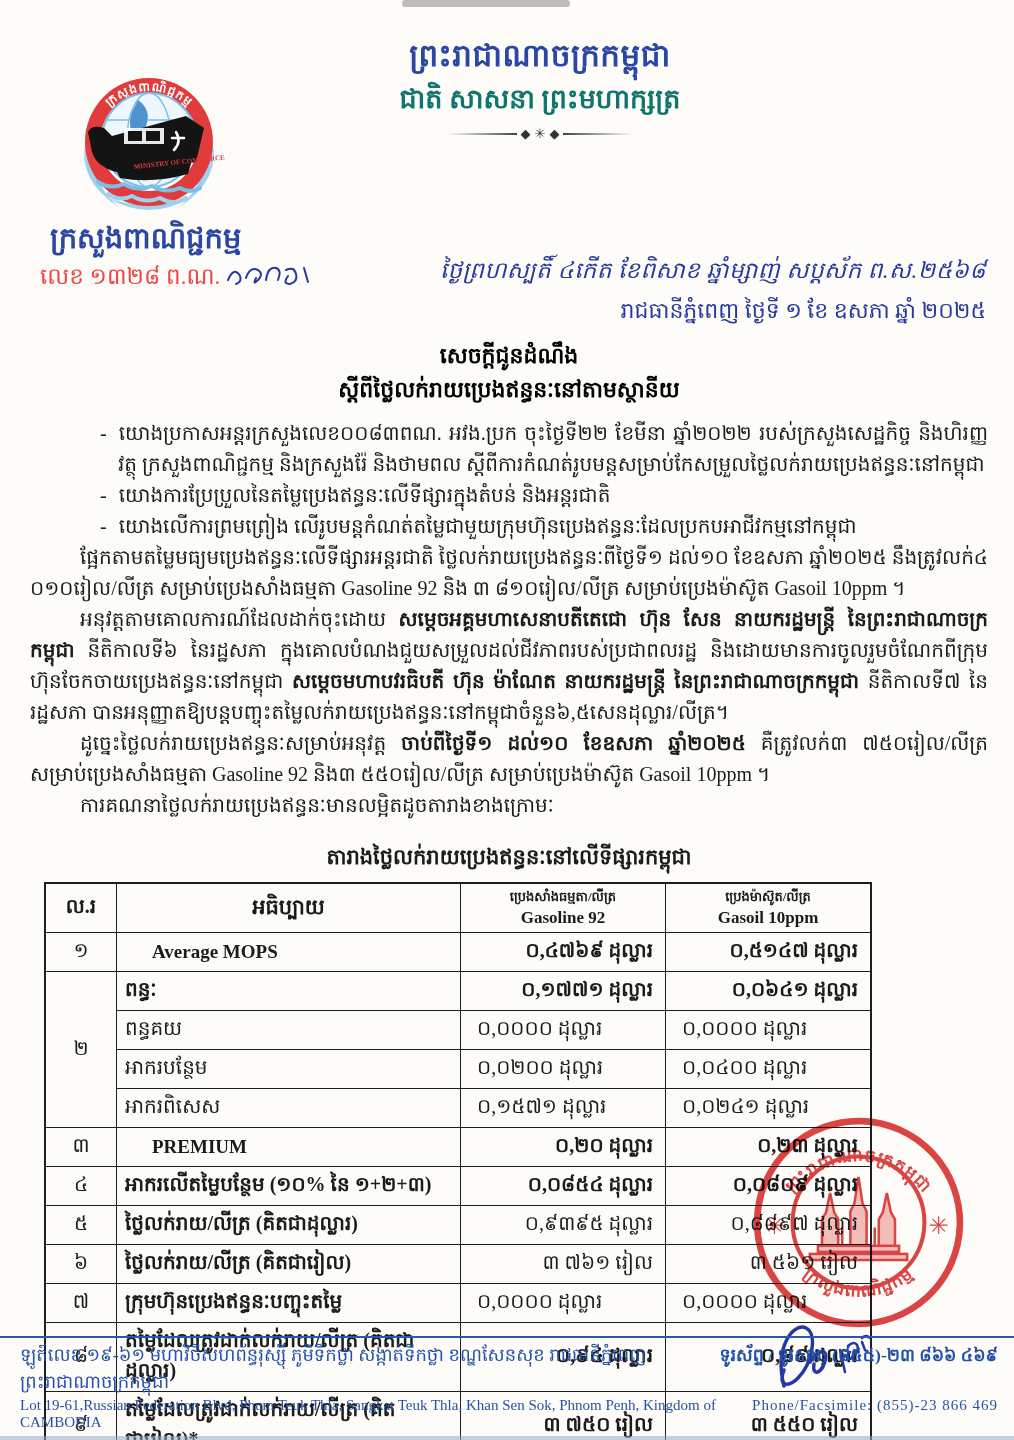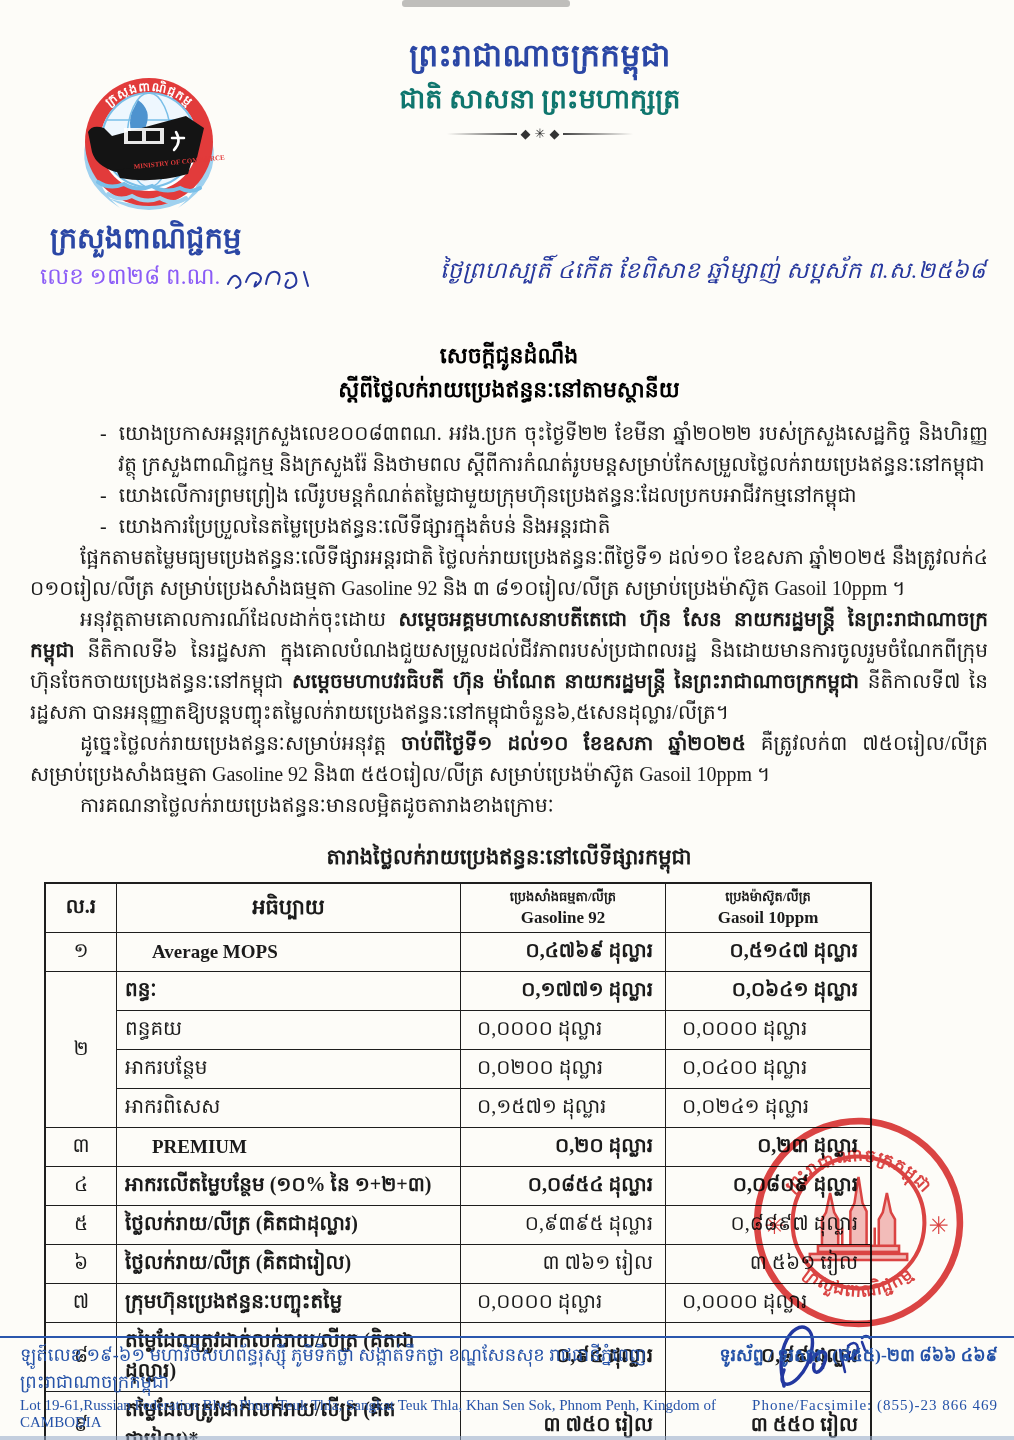--- a/index.html
+++ b/index.html
@@ -28,7 +28,7 @@
 
   .logo-wrap{position:absolute;left:68px;top:70px;width:162px;height:150px;}
   .ministry-name{position:absolute;left:50px;top:220px;font-size:29px;font-weight:700;color:#2b47a5;}
-  .ref-line{position:absolute;left:40px;top:262px;font-size:23px;color:#8b5cf6;display:flex;align-items:center;gap:4px;}
+  .ref-line{position:absolute;left:40px;top:262px;font-size:23px;color:#ef4444;display:flex;align-items:flex-start;gap:4px;}
   .hw{font-style:italic;}
   .date-block{position:absolute;right:28px;top:256px;text-align:right;color:#26379d;}
   .date-block .lunar{font-size:23px;font-style:italic;letter-spacing:.5px;}

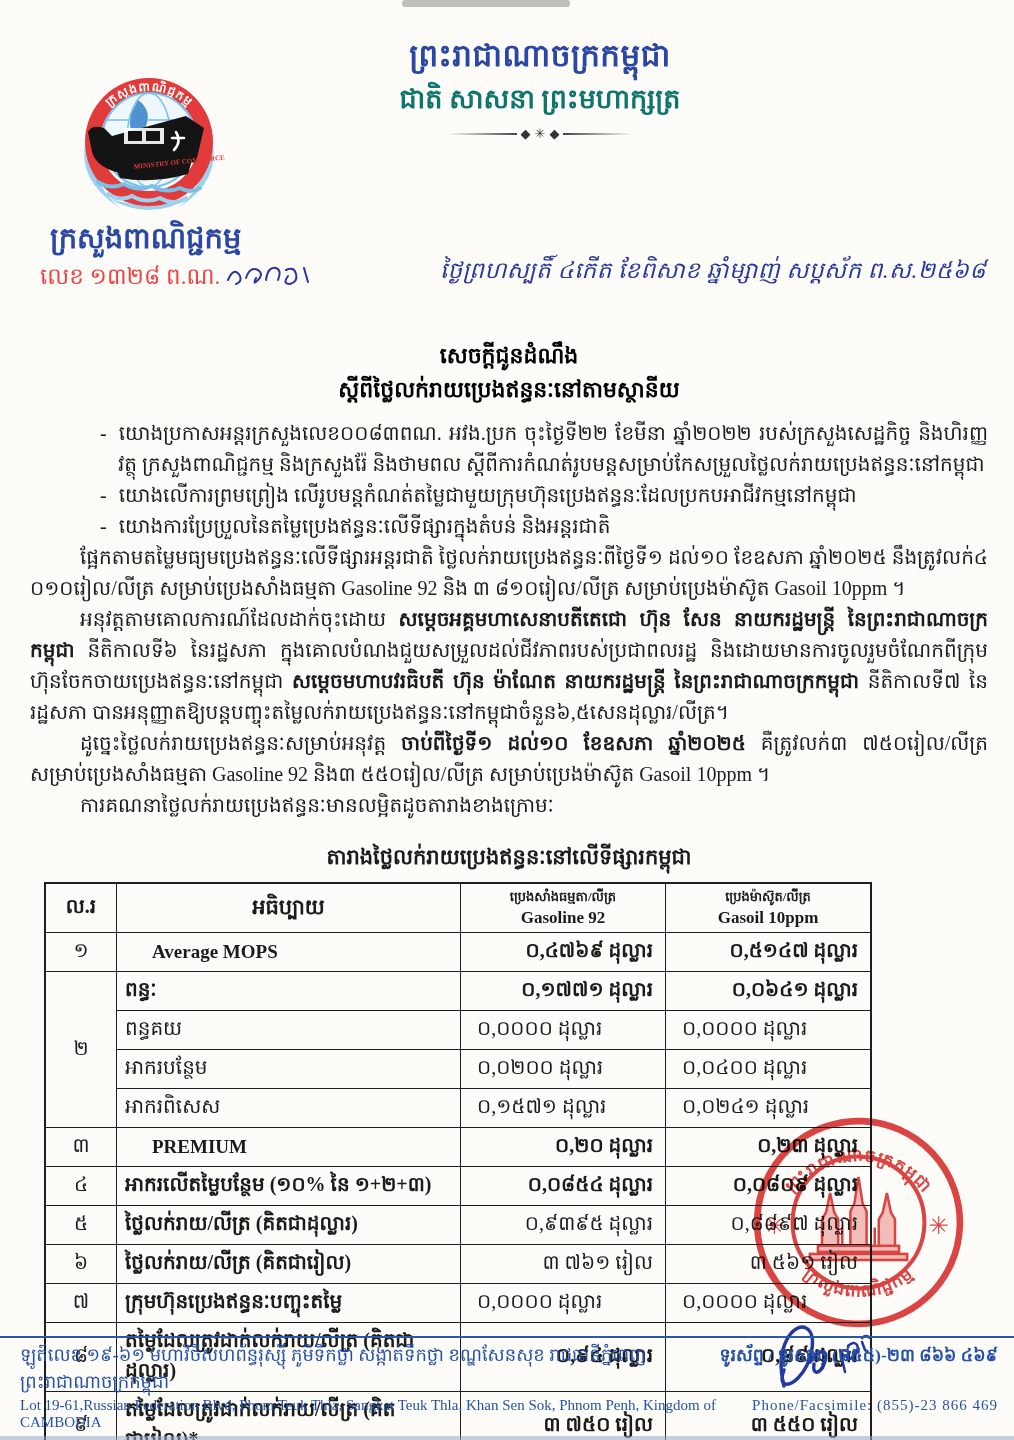--- a/index.html
+++ b/index.html
@@ -136,6 +136,7 @@
 
   <div class="date-block">
     <div class="lunar hw">ថ្ងៃព្រហស្បតិ៍ ៤កើត ខែពិសាខ ឆ្នាំម្សាញ់ សប្តស័ក ព.ស.២៥៦៨</div>
+    <div class="place">រាជធានីភ្នំពេញ ថ្ងៃទី ១ ខែ ឧសភា ឆ្នាំ ២០២៥</div>
   </div>
 
   <div class="content">

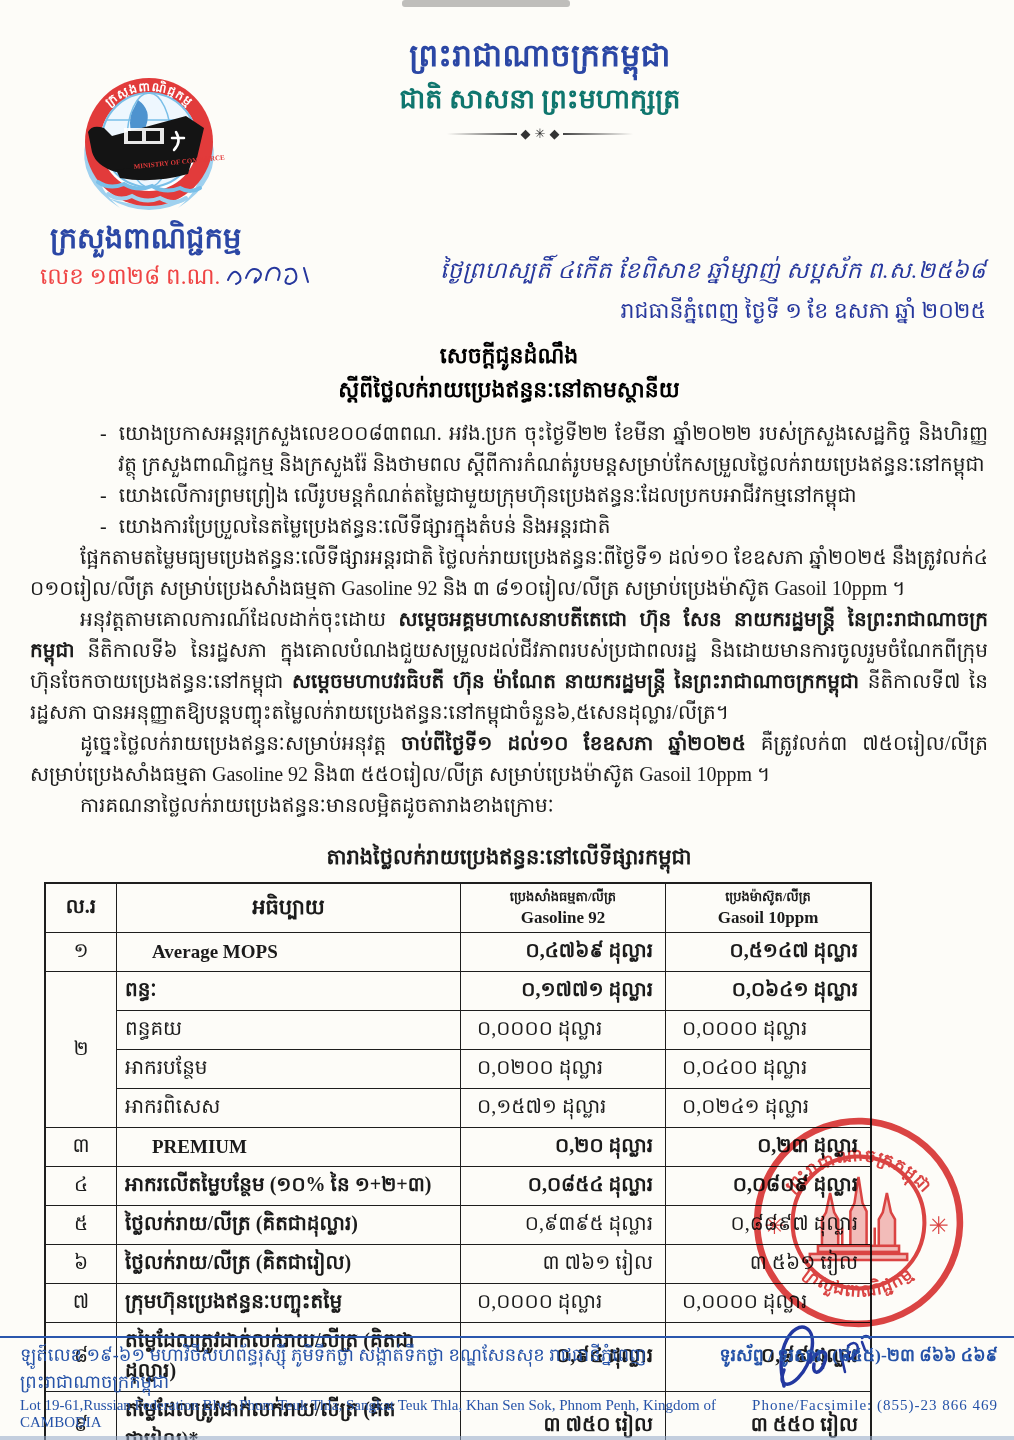--- a/index.html
+++ b/index.html
@@ -145,8 +145,8 @@
 
     <div class="paras">
         <div class="para bullet"><span class="bmark">-</span><span>យោងប្រកាសអន្តរក្រសួងលេខ០០៨៣ពណ. អវង.ប្រក ចុះថ្ងៃទី២២ ខែមីនា ឆ្នាំ២០២២ របស់ក្រសួងសេដ្ឋកិច្ច និងហិរញ្ញវត្ថុ ក្រសួងពាណិជ្ជកម្ម និងក្រសួងរ៉ែ និងថាមពល ស្តីពីការកំណត់រូបមន្តសម្រាប់កែសម្រួលថ្លៃលក់រាយប្រេងឥន្ធនៈនៅកម្ពុជា</span></div>
+        <div class="para bullet"><span class="bmark">-</span><span>យោងការប្រែប្រួលនៃតម្លៃប្រេងឥន្ធនៈលើទីផ្សារក្នុងតំបន់ និងអន្តរជាតិ</span></div>
         <div class="para bullet"><span class="bmark">-</span><span>យោងលើការព្រមព្រៀង លើរូបមន្តកំណត់តម្លៃជាមួយក្រុមហ៊ុនប្រេងឥន្ធនៈដែលប្រកបអាជីវកម្មនៅកម្ពុជា</span></div>
-        <div class="para bullet"><span class="bmark">-</span><span>យោងការប្រែប្រួលនៃតម្លៃប្រេងឥន្ធនៈលើទីផ្សារក្នុងតំបន់ និងអន្តរជាតិ</span></div>
         <div class="para indent"><span>ផ្អែកតាមតម្លៃមធ្យមប្រេងឥន្ធនៈលើទីផ្សារអន្តរជាតិ ថ្លៃលក់រាយប្រេងឥន្ធនៈពីថ្ងៃទី១ ដល់១០ ខែឧសភា ឆ្នាំ២០២៥ នឹងត្រូវលក់៤ ០១០រៀល/លីត្រ សម្រាប់ប្រេងសាំងធម្មតា Gasoline 92 និង ៣ ៨១០រៀល/លីត្រ សម្រាប់ប្រេងម៉ាស៊ូត Gasoil 10ppm ។</span></div>
         <div class="para indent"><span>អនុវត្តតាមគោលការណ៍ដែលដាក់ចុះដោយ </span><span class="bold">សម្តេចអគ្គមហាសេនាបតីតេជោ ហ៊ុន សែន នាយករដ្ឋមន្ត្រី នៃព្រះរាជាណាចក្រកម្ពុជា</span><span> នីតិកាលទី៦ នៃរដ្ឋសភា ក្នុងគោលបំណងជួយសម្រួលដល់ជីវភាពរបស់ប្រជាពលរដ្ឋ និងដោយមានការចូលរួមចំណែកពីក្រុមហ៊ុនចែកចាយប្រេងឥន្ធនៈនៅកម្ពុជា </span><span class="bold">សម្តេចមហាបវរធិបតី ហ៊ុន ម៉ាណែត នាយករដ្ឋមន្ត្រី នៃព្រះរាជាណាចក្រកម្ពុជា</span><span> នីតិកាលទី៧ នៃរដ្ឋសភា បានអនុញ្ញាតឱ្យបន្តបញ្ចុះតម្លៃលក់រាយប្រេងឥន្ធនៈនៅកម្ពុជាចំនួន៦,៥សេនដុល្លារ/លីត្រ។</span></div>
         <div class="para indent"><span>ដូច្នេះថ្លៃលក់រាយប្រេងឥន្ធនៈសម្រាប់អនុវត្ត </span><span class="bold">ចាប់ពីថ្ងៃទី១ ដល់១០ ខែឧសភា ឆ្នាំ២០២៥</span><span> គឺត្រូវលក់៣ ៧៥០រៀល/លីត្រ សម្រាប់ប្រេងសាំងធម្មតា Gasoline 92 និង៣ ៥៥០រៀល/លីត្រ សម្រាប់ប្រេងម៉ាស៊ូត Gasoil 10ppm ។</span></div>

